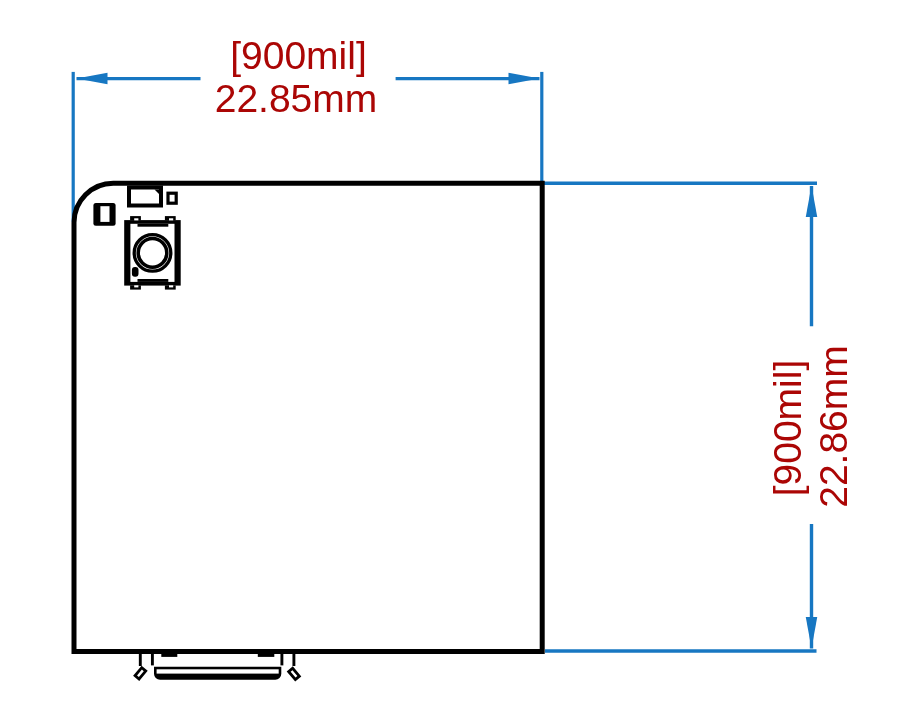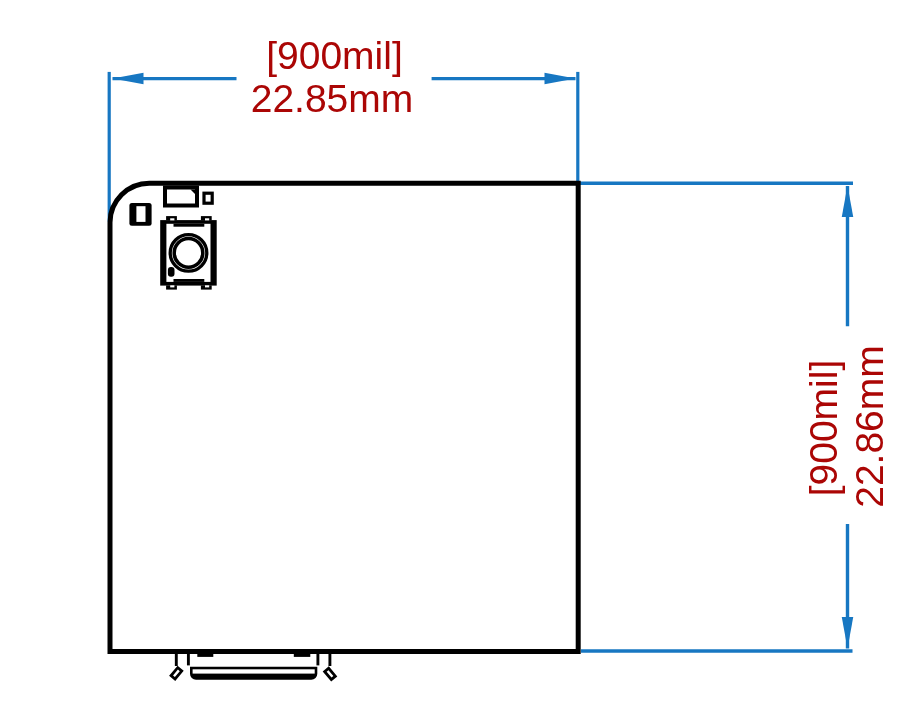--- a/index.html
+++ b/index.html
@@ -3,7 +3,7 @@
 <meta charset="utf-8">
 <style>
   html,body{margin:0;padding:0;background:#ffffff;}
-  #page{position:relative;width:867px;height:714px;background:#ffffff;overflow:hidden;margin-left:36px;}
+  #page{position:relative;width:867px;height:714px;background:#ffffff;overflow:hidden;}
   svg{position:absolute;left:0;top:0;}
   text{font-family:"Liberation Sans",sans-serif;}
 </style>

